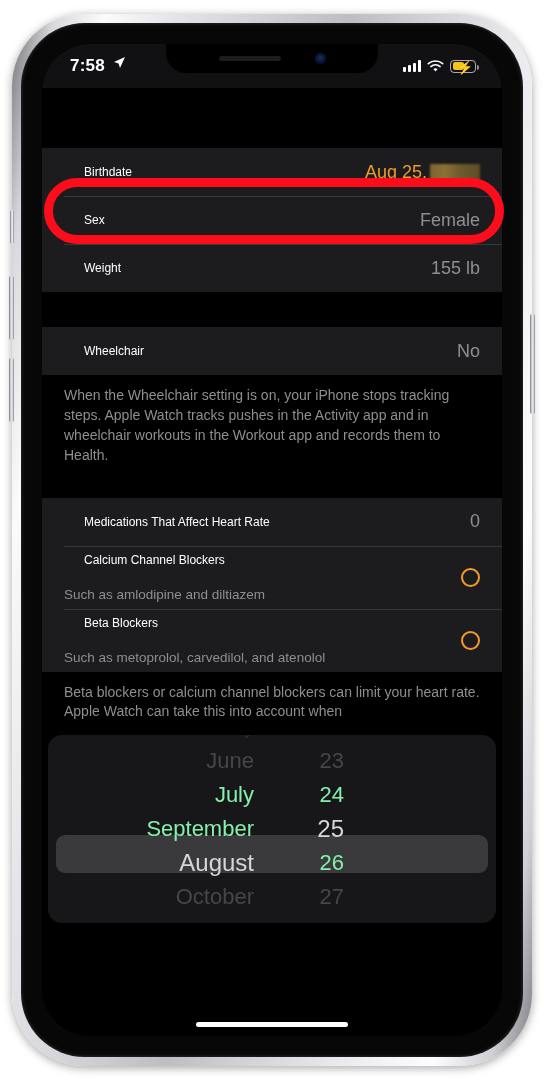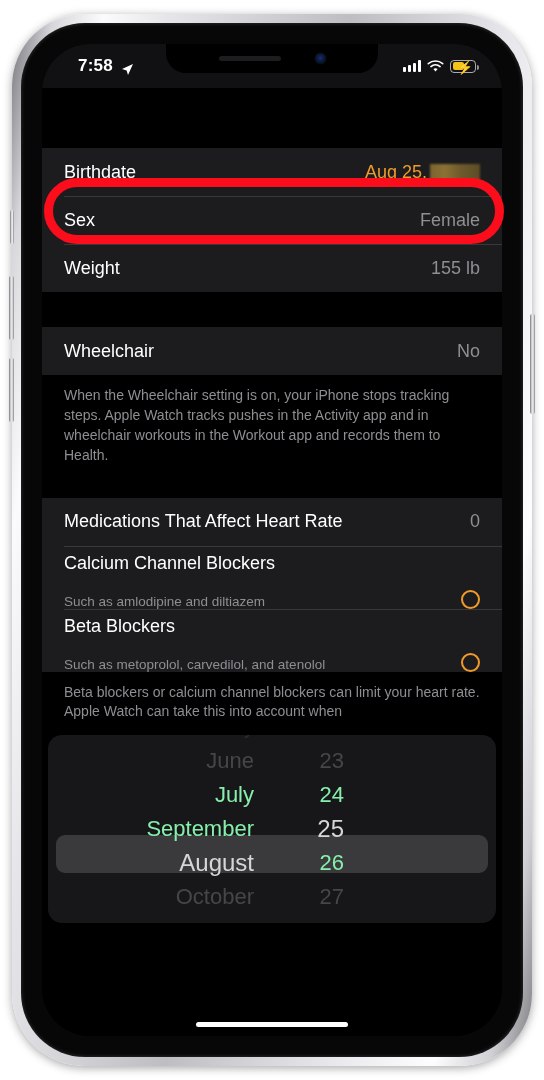--- a/index.html
+++ b/index.html
@@ -104,7 +104,7 @@
     color: #fff;
     background: #111113;
   }
-  #status-time-group { display: flex; align-items: flex-end; gap: 8px; margin-left: 8px; }
+  #status-time-group { display: flex; align-items: flex-start; gap: 8px; }
   #status-time {
     font-size: 17px;
     font-weight: bold;

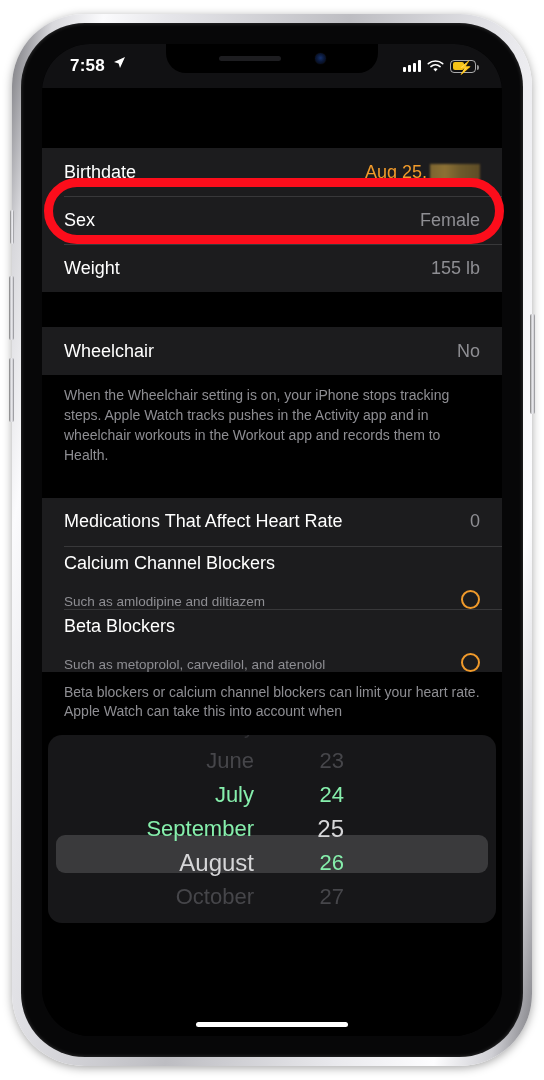--- a/index.html
+++ b/index.html
@@ -218,8 +218,9 @@
     background: #38383a;
   }
   .row-label {
-    font-size: 18px;
+    font-size: 12px;
     color: #ffffff;
+    margin-left: 20px;
   }
   .row-sublabel {
     font-size: 13.5px;

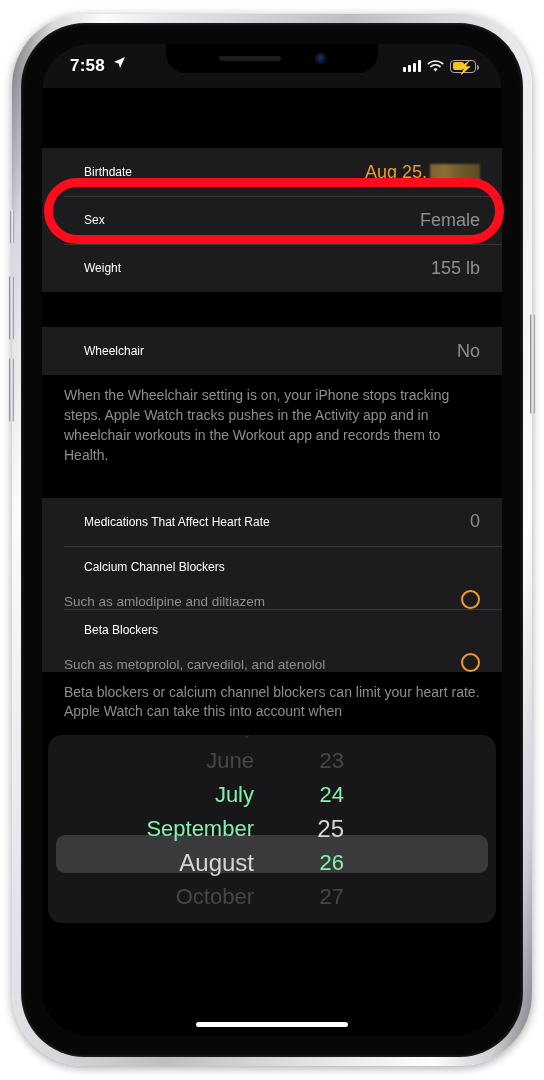--- a/index.html
+++ b/index.html
@@ -207,7 +207,7 @@
     box-sizing: border-box;
   }
   .row.two-line {
-    align-items: flex-end;
+    align-items: center;
     min-height: 63px;
   }
   .row + .row::before {

